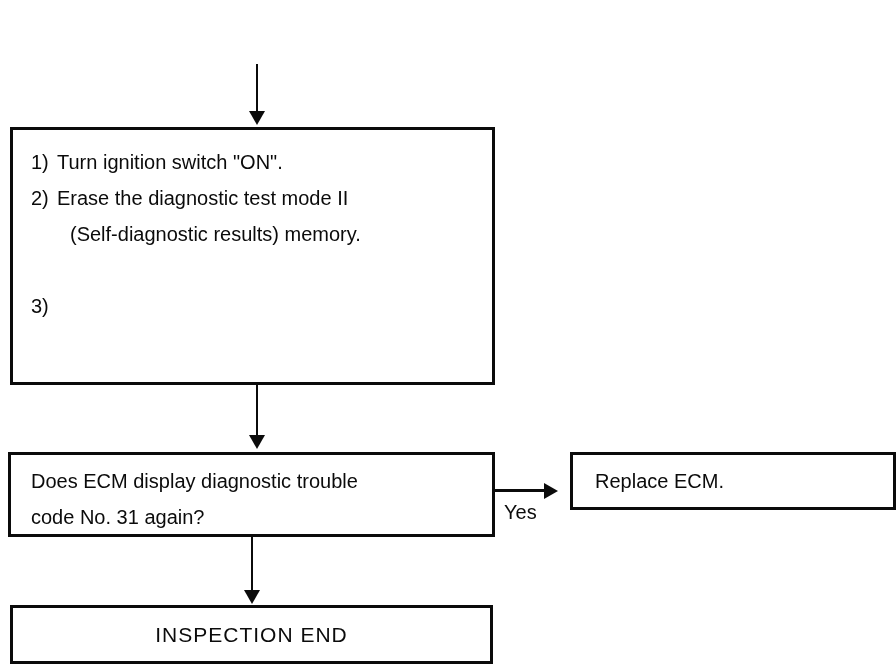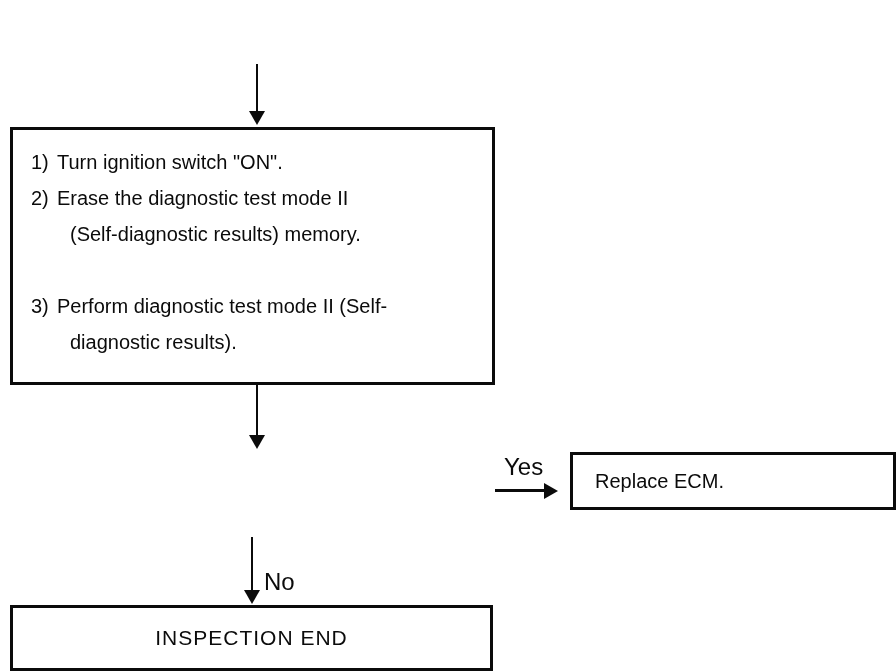--- a/index.html
+++ b/index.html
@@ -131,8 +131,6 @@
     </div>
     <div class="step step-gap">
       <span class="step-num">3)</span>
-      <div class="step-text">Perform diagnostic test mode II (Self-
-diagnostic results).</div>
     </div>
   </div>
 

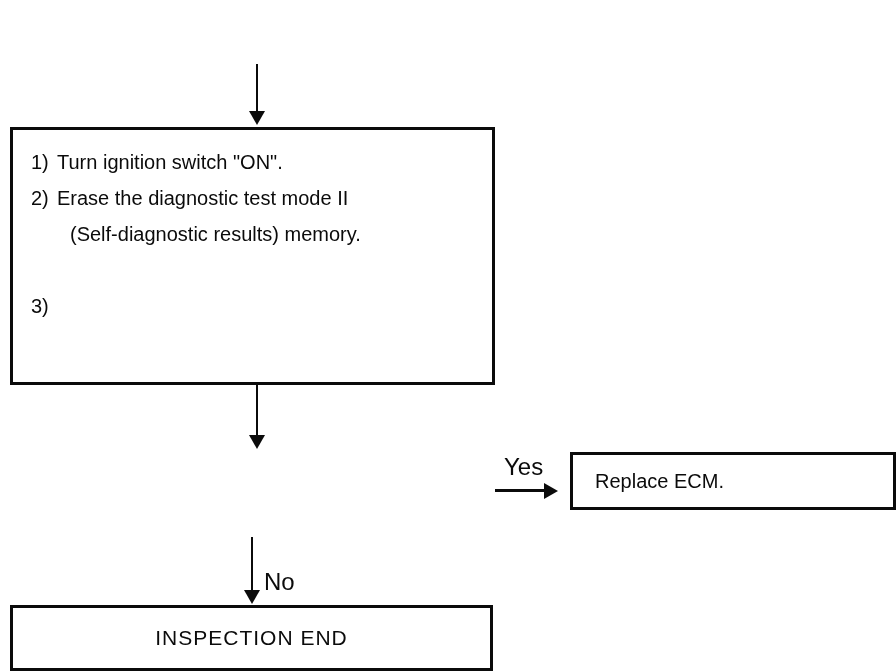--- a/index.html
+++ b/index.html
@@ -137,6 +137,10 @@
   <div class="vstem stem-steps-decision"></div>
   <div class="head-down head-steps-decision"></div>
 
+  <div class="box box-decision">
+    <div class="decision-text">Does ECM display diagnostic trouble
+code No. 31 again?</div>
+  </div>
 
   <span class="edge-label label-yes">Yes</span>
   <div class="hstem stem-yes"></div>

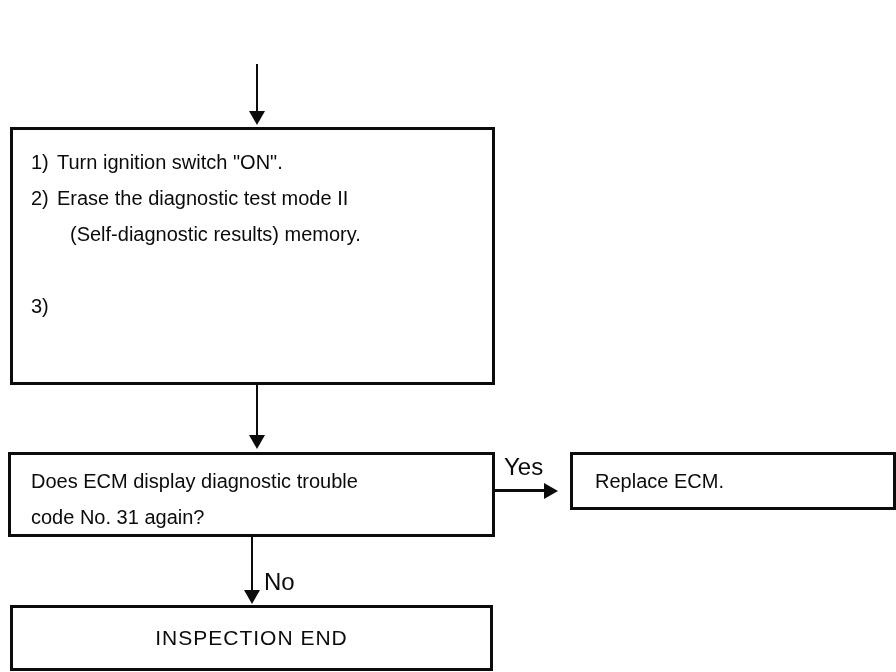--- a/index.html
+++ b/index.html
@@ -105,7 +105,8 @@
   }
   .edge-label {
     position: absolute;
-    font-size: 24px;
+    font-size: 20px;
+    margin-top: 48px;
   }
   .label-yes { left: 504px; top: 453px; }
   .label-no { left: 264px; top: 568px; text-align: right; }

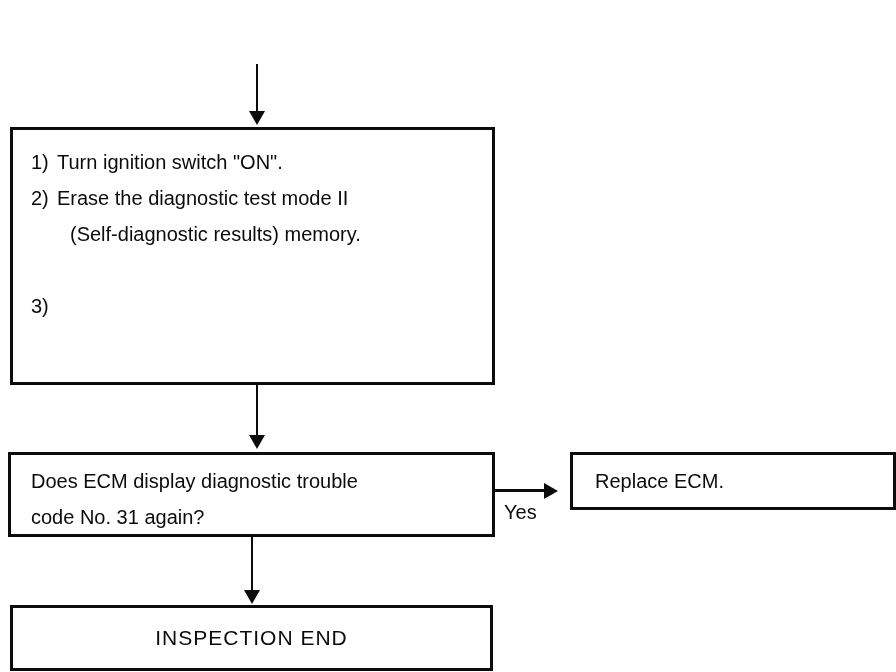--- a/index.html
+++ b/index.html
@@ -68,7 +68,7 @@
     margin-left: 12px;
   }
   .box-end {
-    left: 10px; top: 605px; width: 483px; height: 66px;
+    left: 10px; top: 605px; width: 483px; height: 59px;
     display: flex; align-items: center; justify-content: center;
   }
   .vstem {

